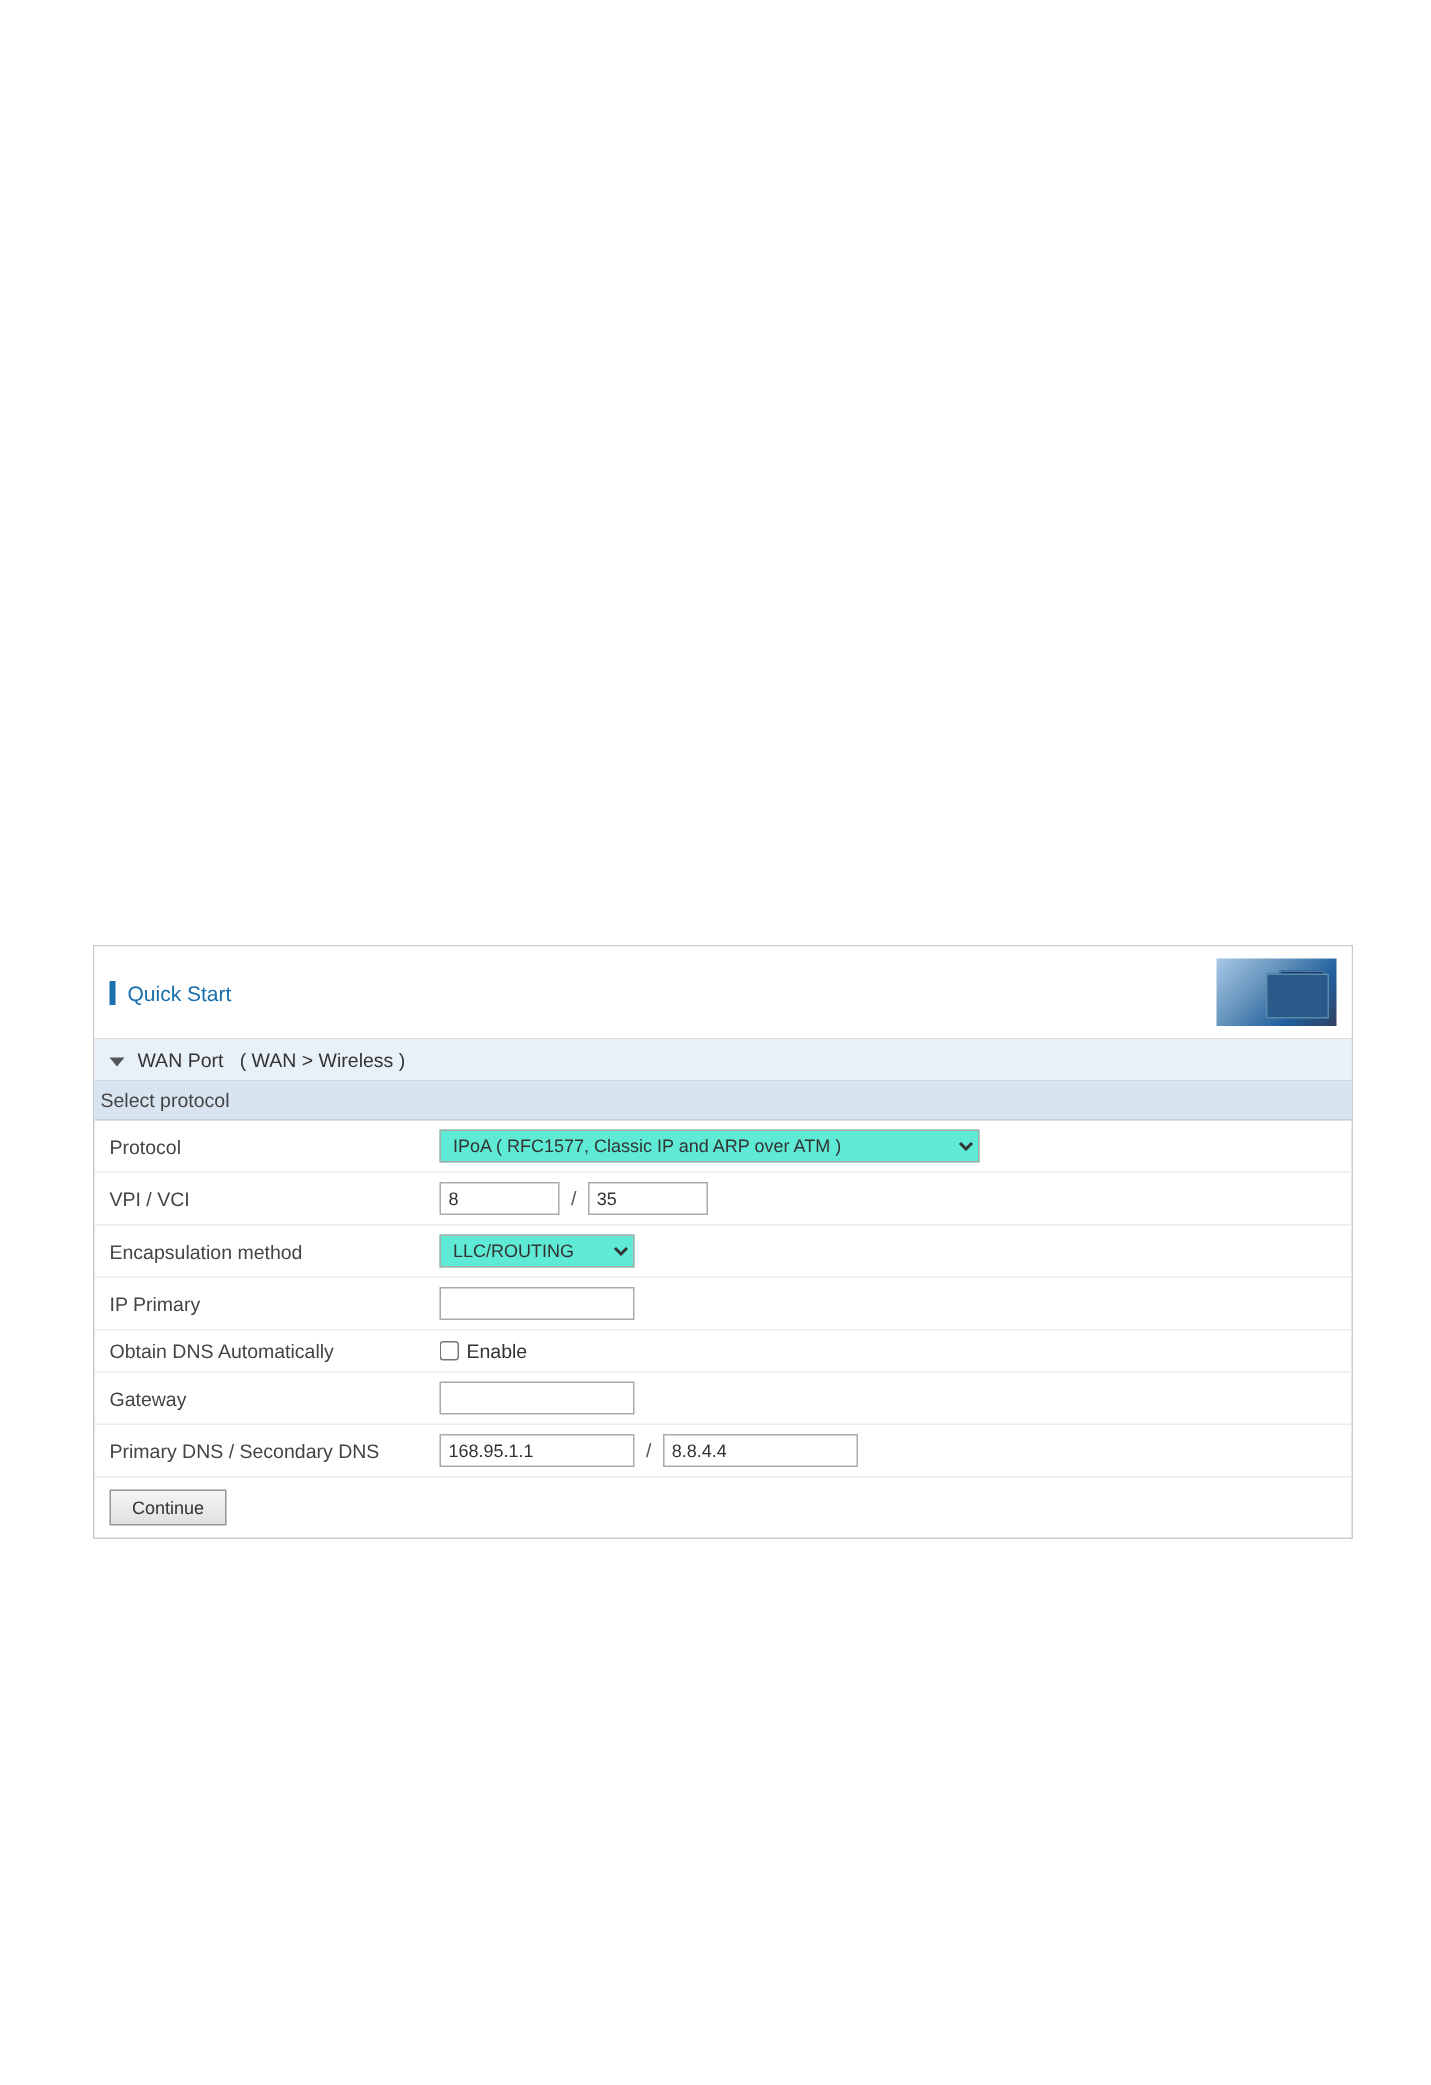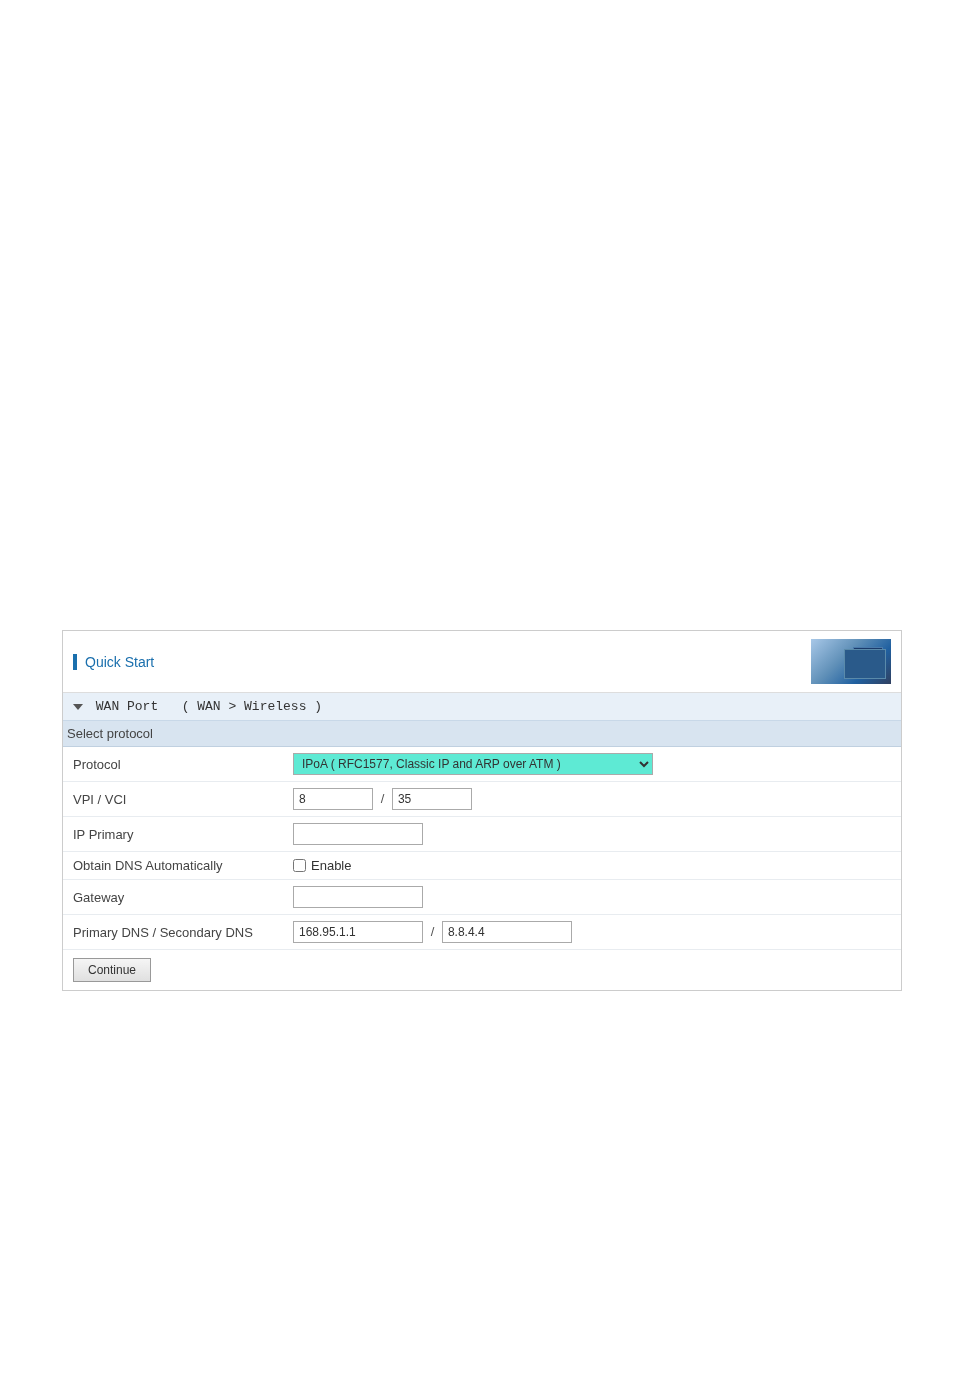--- a/index.html
+++ b/index.html
@@ -87,7 +87,6 @@
       border-bottom: 1px solid #c8d8e8;
       color: #333;
       font-size: 13px;
-      font-family: Liberation Mono, monospace;
     }
 
     .section-subheader {

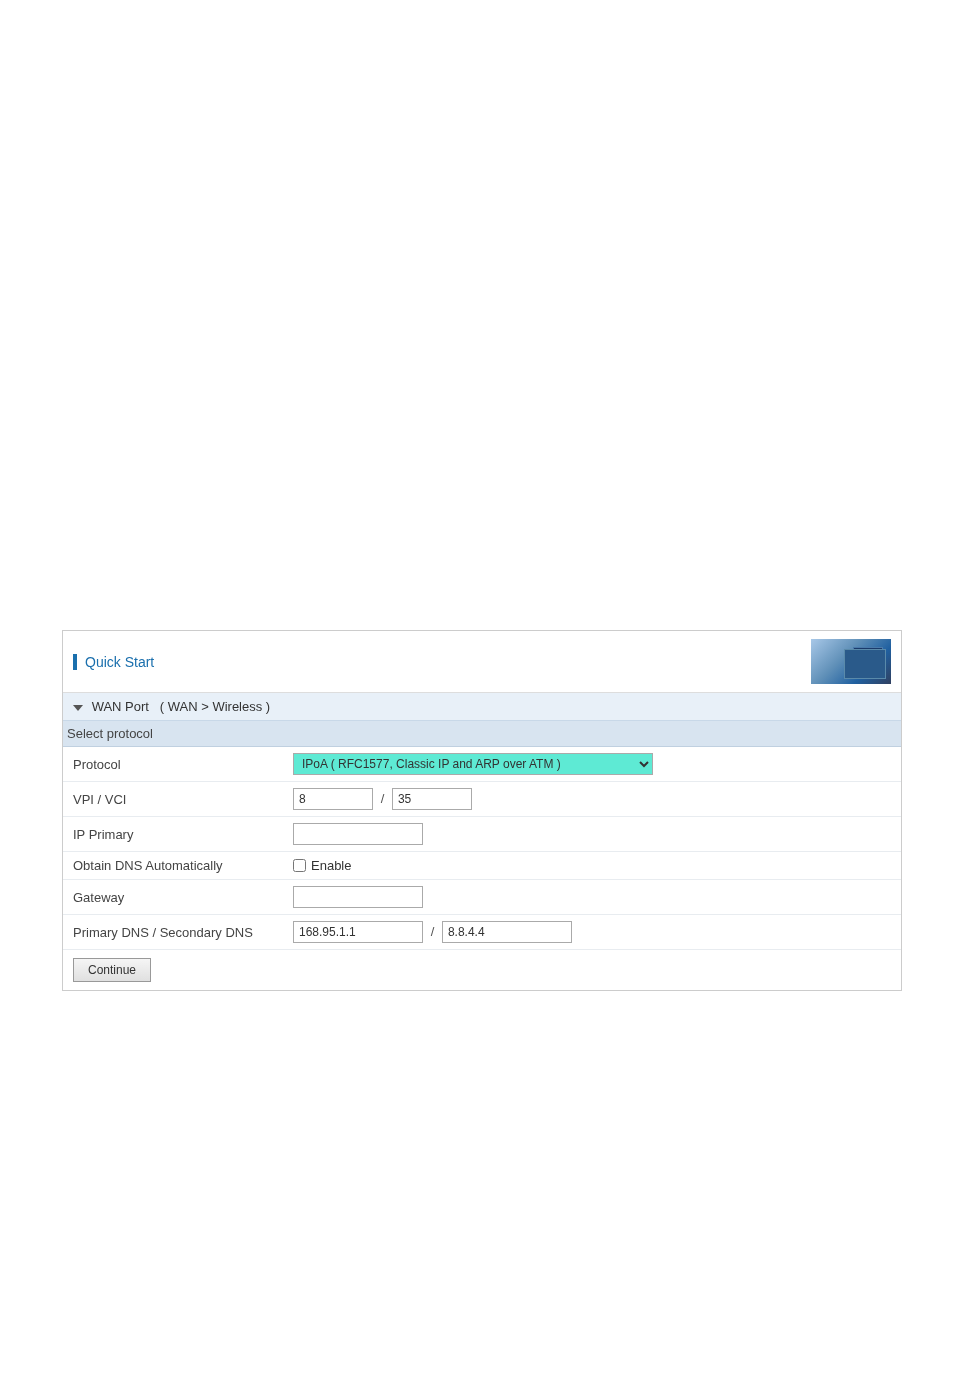--- a/index.html
+++ b/index.html
@@ -249,6 +249,15 @@
           </td>
         </tr>
 
+        <tr>
+          <td>Encapsulation method</td>
+          <td>
+            <select class="select-input select-sm">
+              <option>LLC/ROUTING</option>
+              <option>VC/MUX</option>
+            </select>
+          </td>
+        </tr>
 
         <tr>
           <td>IP Primary</td>

